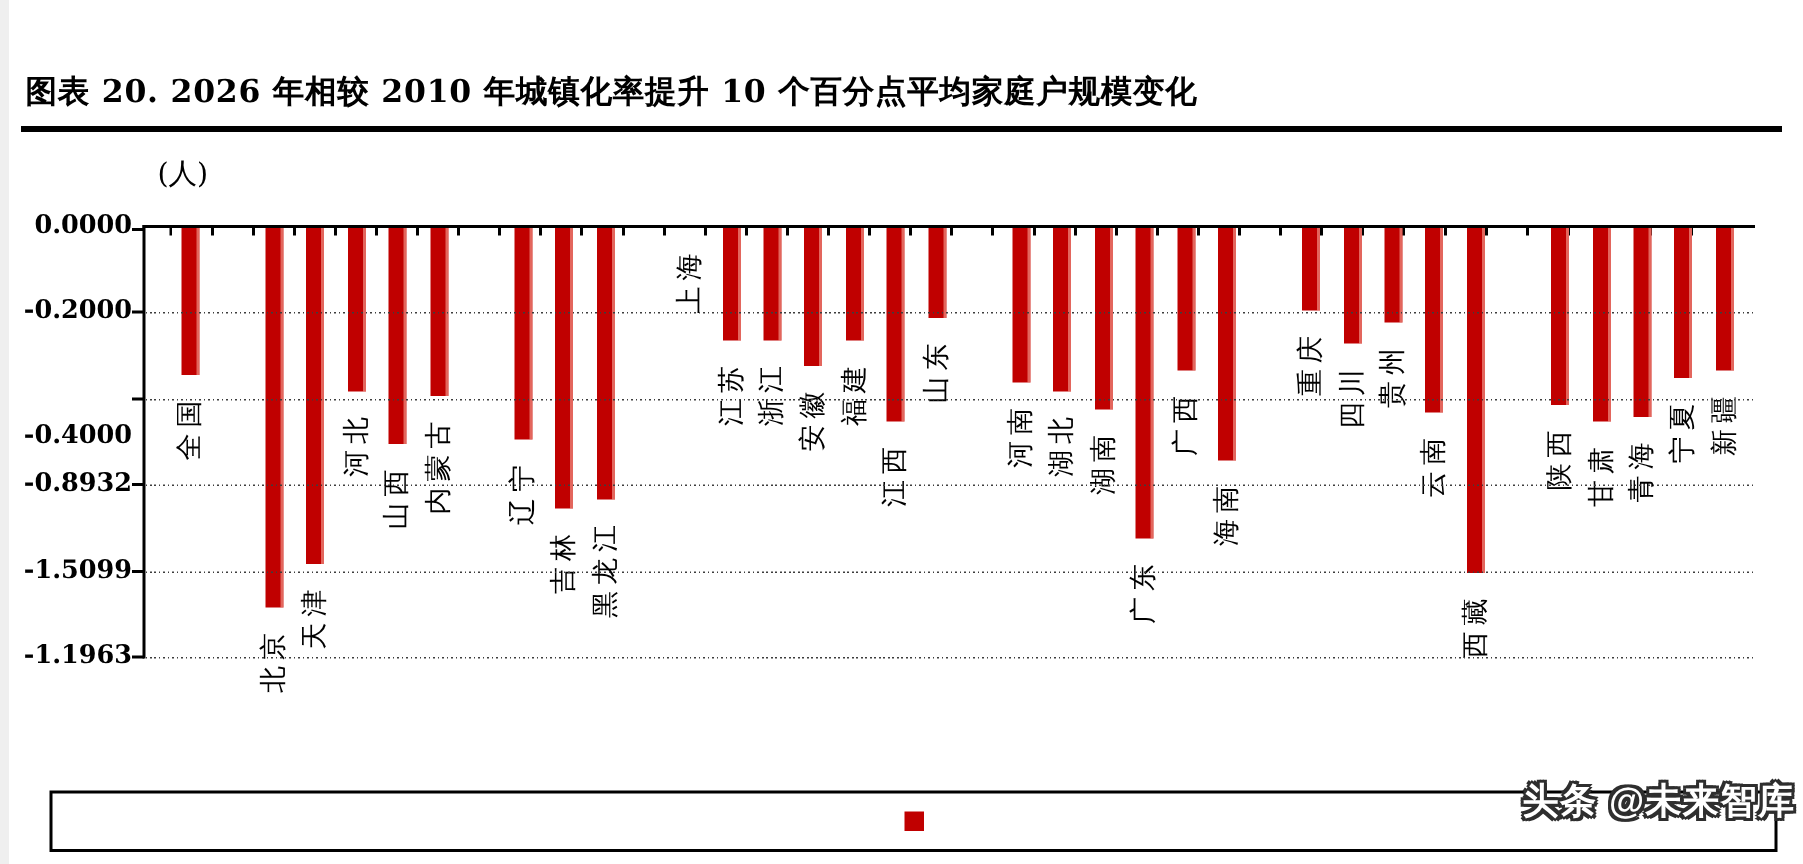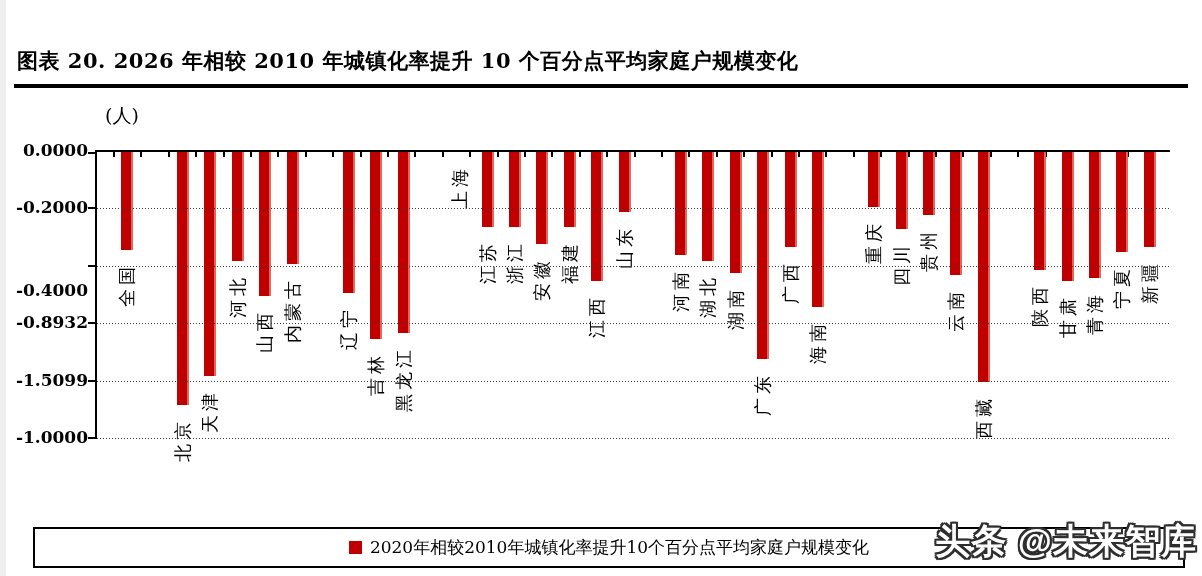--- a/index.html
+++ b/index.html
@@ -88,7 +88,7 @@
     <div class="y-tick-label" style="top: 104.8px; margin-top: 25px;">-0.4000</div>
     <div class="y-tick-label" style="top: 162.2px;">-0.8932</div>
     <div class="y-tick-label" style="top: 219.6px;">-1.5099</div>
-    <div class="y-tick-label" style="top: 277px;">-1.0000</div>
+    <div class="y-tick-label" style="top: 277px;">-1.1963</div>
   </div>
 
 <div class="plot-area">

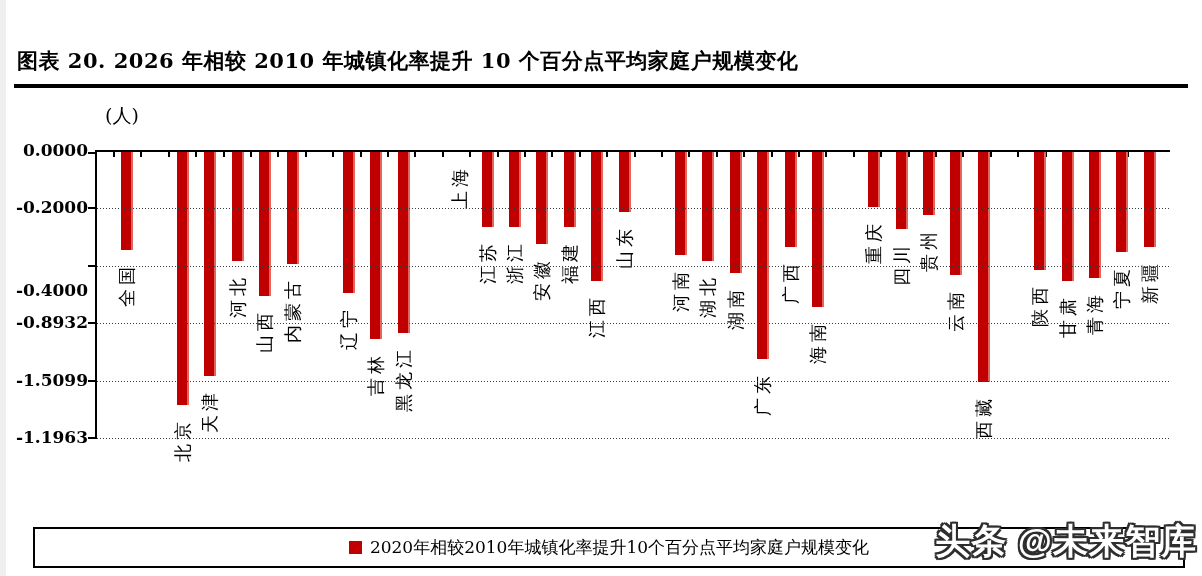--- a/index.html
+++ b/index.html
@@ -258,7 +258,6 @@
 
 <div class="legend-box">
   <span class="legend-swatch"></span>
-  <span class="legend-label">2020年相较2010年城镇化率提升10个百分点平均家庭户规模变化</span>
 </div>
 
 <div class="watermark">头条 @未来智库</div>

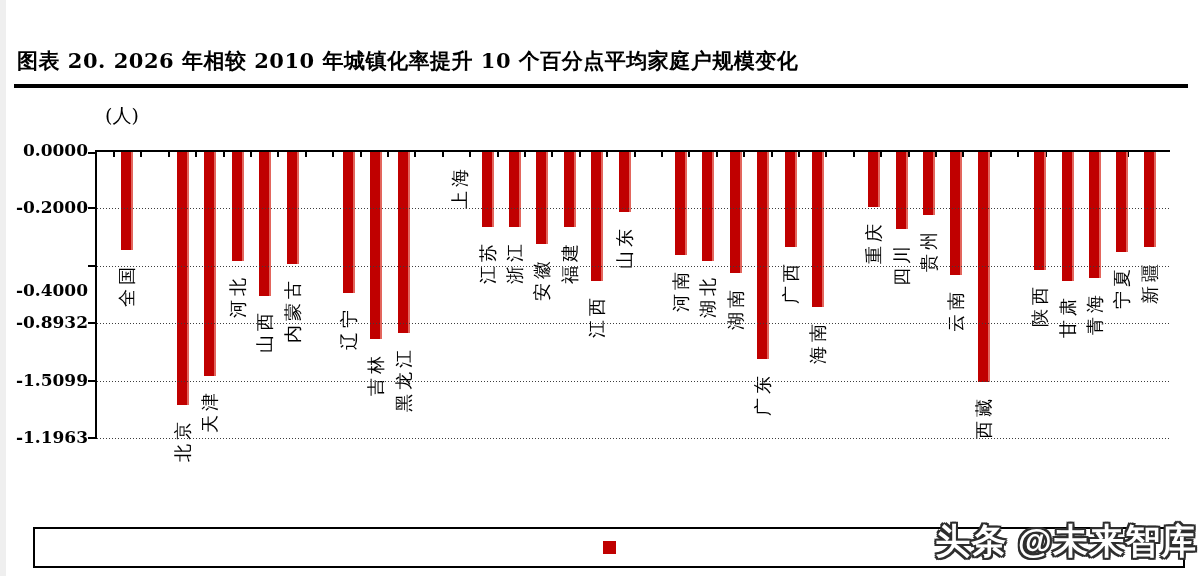--- a/index.html
+++ b/index.html
@@ -65,7 +65,7 @@
   }
   .watermark{
     position:absolute;right:5px;top:518px;
-    font-size:35px;font-weight:bold;letter-spacing:1px;white-space:nowrap;
+    font-size:24px;font-weight:bold;letter-spacing:1px;white-space:nowrap;
     color:#ffffff;
     text-shadow:2px 2px 0 #2e2e2e,-2px 2px 0 #2e2e2e,2px -2px 0 #2e2e2e,
                 -2px -2px 0 #2e2e2e,2px 0 0 #2e2e2e,-2px 0 0 #2e2e2e,

